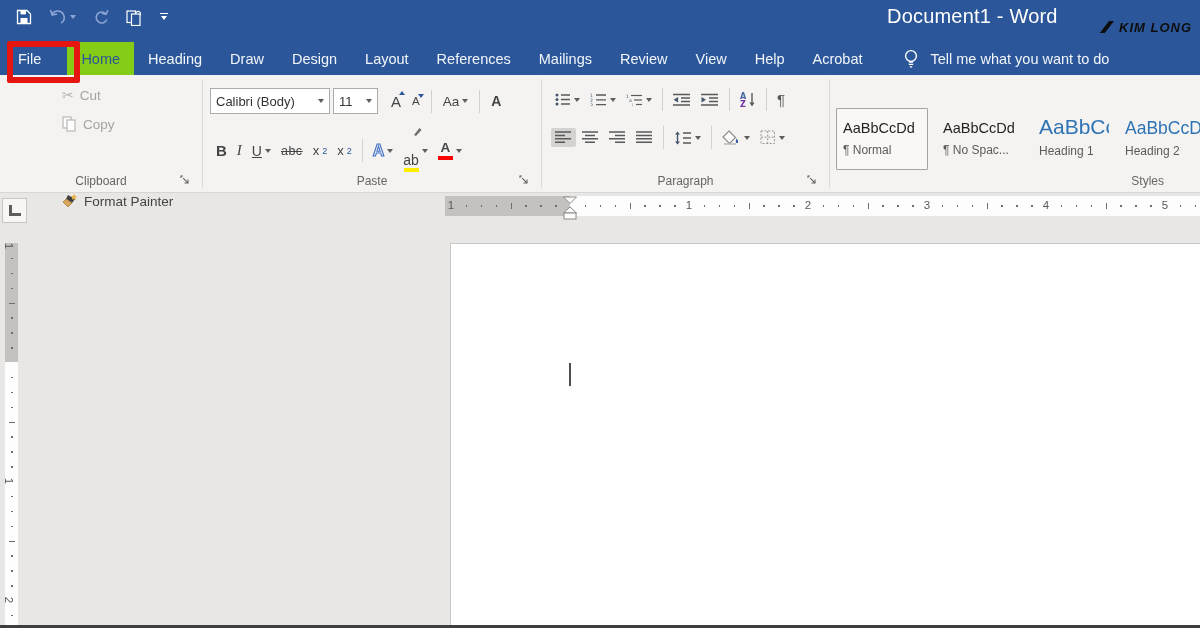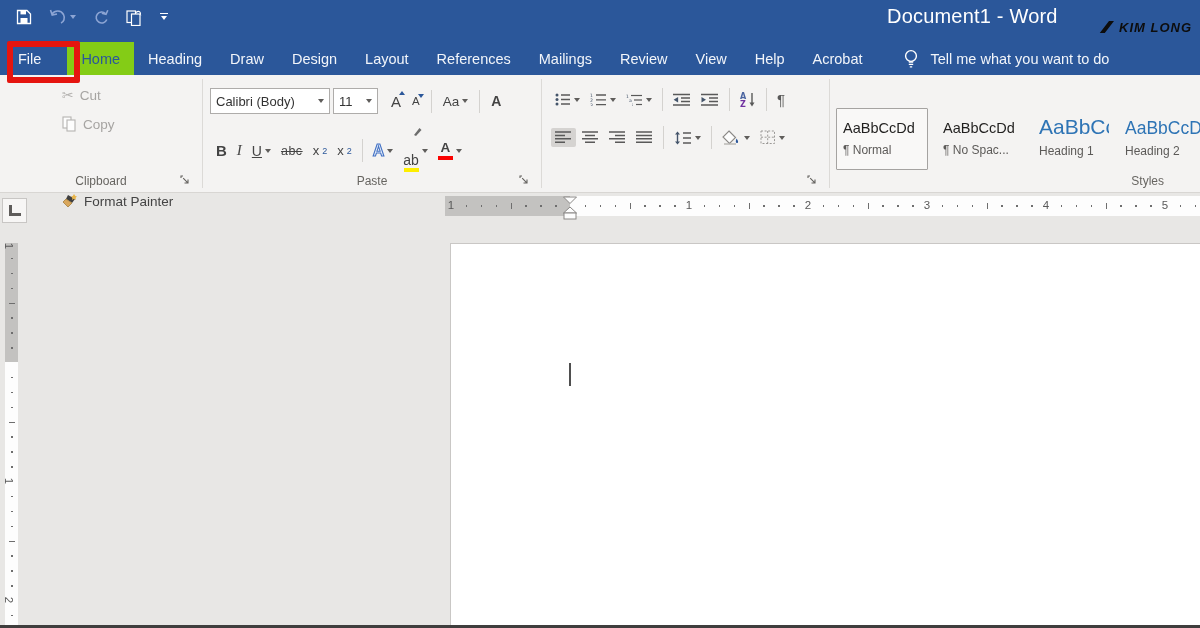--- a/index.html
+++ b/index.html
@@ -400,6 +400,7 @@
           <span class="car"></span>
         </span>
       </div>
+      <div class="glabel">Paragraph</div>
       <span class="launcher">
         <svg width="10" height="10" viewBox="0 0 10 10">
             <path d="M1 3V1h2 M3.2 3.2 L7.8 7.8 M8 4.5V8H4.5" fill="none" stroke="#63615e" stroke-width="1.1"></path>

